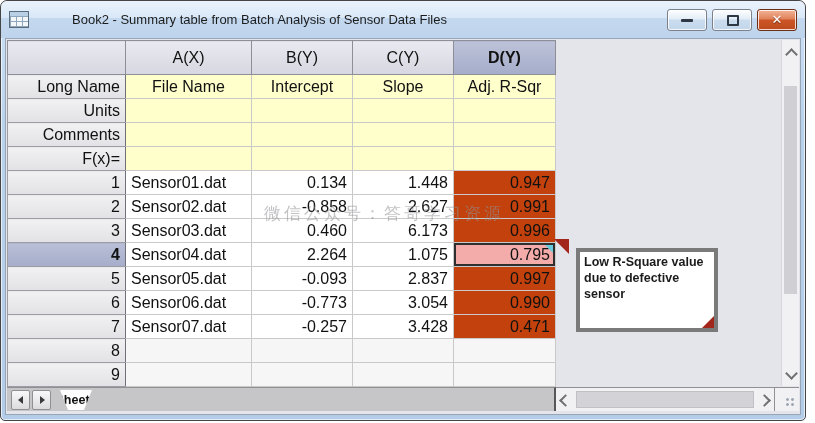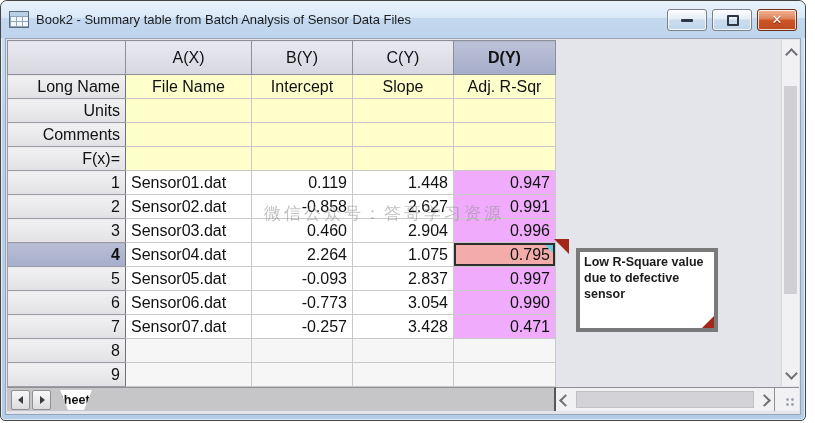--- a/index.html
+++ b/index.html
@@ -18,7 +18,7 @@
        linear-gradient(#b9cfe6,#b9cfe6) 0 0/100% 4px no-repeat,
        repeating-linear-gradient(90deg,#8fa6bd 0 1px,transparent 1px 6px),
        repeating-linear-gradient(0deg,#8fa6bd 0 1px,transparent 1px 5px),#f4f7fa;}
-  .title{font-size:13px;color:#1c1c1c;white-space:nowrap;}
+  .title{font-size:13px;color:#1c1c1c;white-space:nowrap;margin-left:36px;}
   .btns{margin-left:auto;display:flex;gap:5px;}
   .wbtn{width:38px;height:20px;border:1px solid #7b818b;border-radius:3px;position:relative;
        background:linear-gradient(180deg,#fdfeff,#e3edf7 45%,#cbdcee 50%,#c3d6ea);

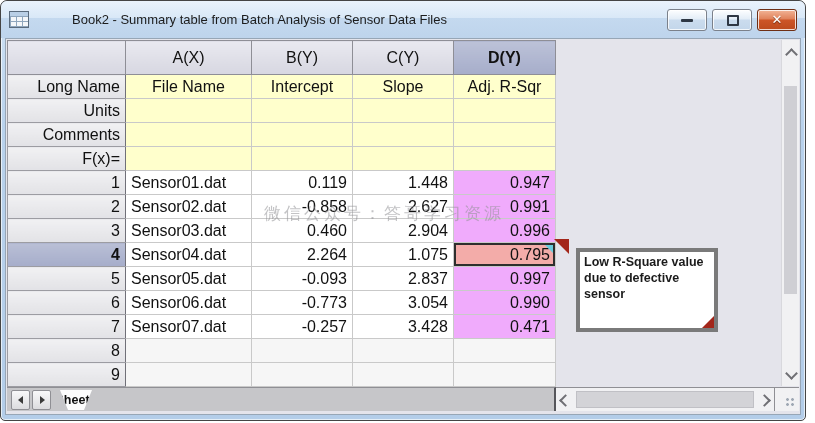--- a/index.html
+++ b/index.html
@@ -178,7 +178,7 @@
       <tr class="row dat">
         <th class="rowlab">1</th>
         <td class="cell txt">Sensor01.dat</td>
-        <td class="cell">0.119</td>
+        <td class="cell">0.134</td>
         <td class="cell">1.448</td>
         <td class="cell green">0.947</td>
       </tr>

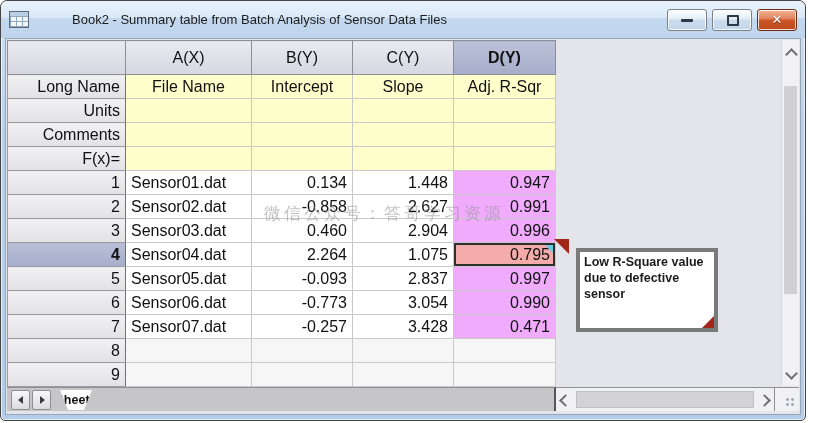--- a/index.html
+++ b/index.html
@@ -52,7 +52,7 @@
   tr.lab td.cell{background:#ffffcc;text-align:center;}
   tr.dat td.cell{text-align:right;}
   tr.dat td.cell.txt{text-align:left;}
-  tr.dat td.green{background:#f0abfc;padding-left:20px;}
+  tr.dat td.green{background:#c2410c;padding-left:20px;}
   tr.emp td.cell{background:#f6f6f6;}
   td.cell.active{background:#f3aca9;box-shadow:inset 0 0 0 2px #2e2e2e;position:relative;}
   .cyan-flag{position:absolute;right:2px;top:2px;width:0;height:0;

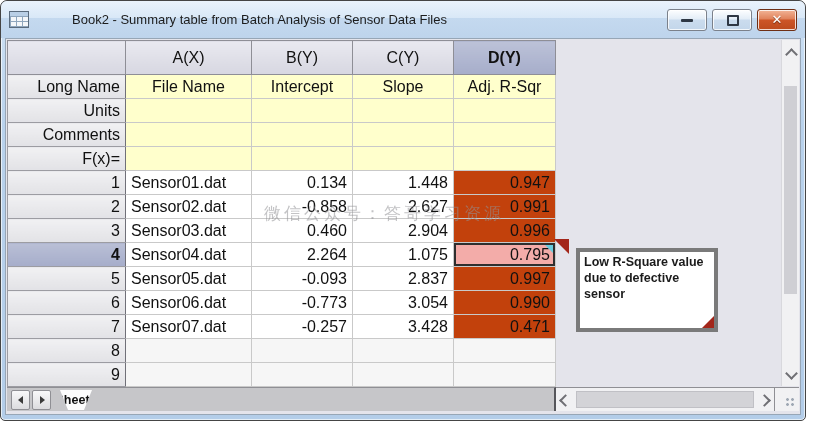--- a/index.html
+++ b/index.html
@@ -193,7 +193,7 @@
         <th class="rowlab">3</th>
         <td class="cell txt">Sensor03.dat</td>
         <td class="cell">0.460</td>
-        <td class="cell">2.904</td>
+        <td class="cell">6.173</td>
         <td class="cell green">0.996</td>
       </tr>
       <tr class="row dat">

